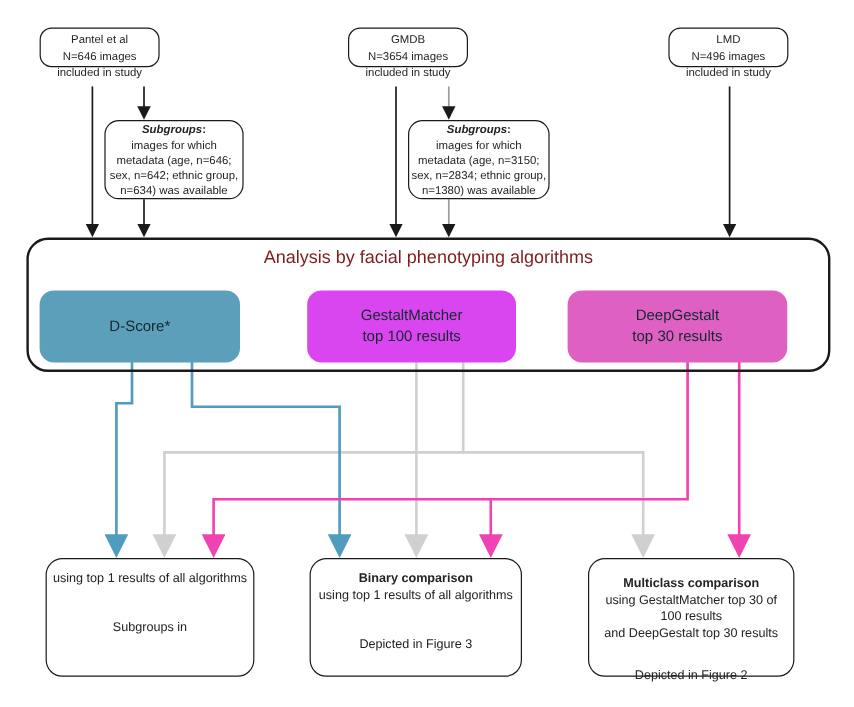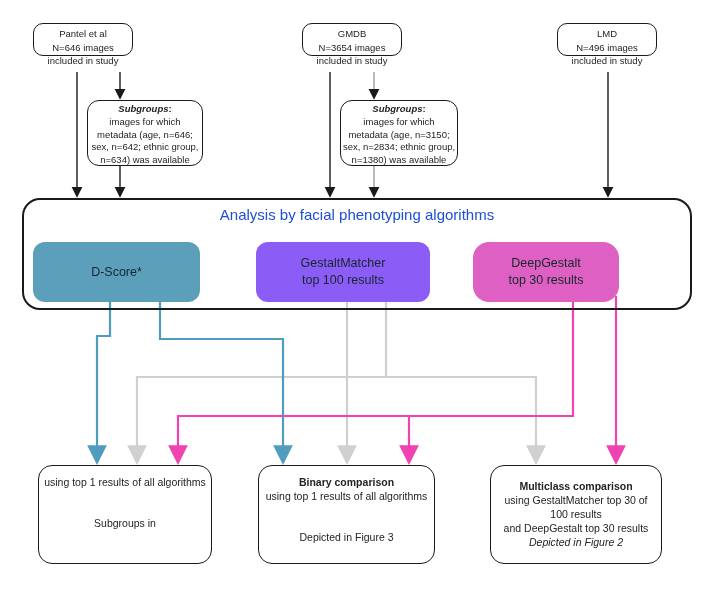--- a/index.html
+++ b/index.html
@@ -76,7 +76,7 @@
     <div>N=646 images</div>
     <div>included in study</div>
   </div>
-  <div class="box source" style="left:290px;margin-left:12px;">
+  <div class="box source" style="left:290px;">
     <div>GMDB</div>
     <div>N=3654 images</div>
     <div>included in study</div>

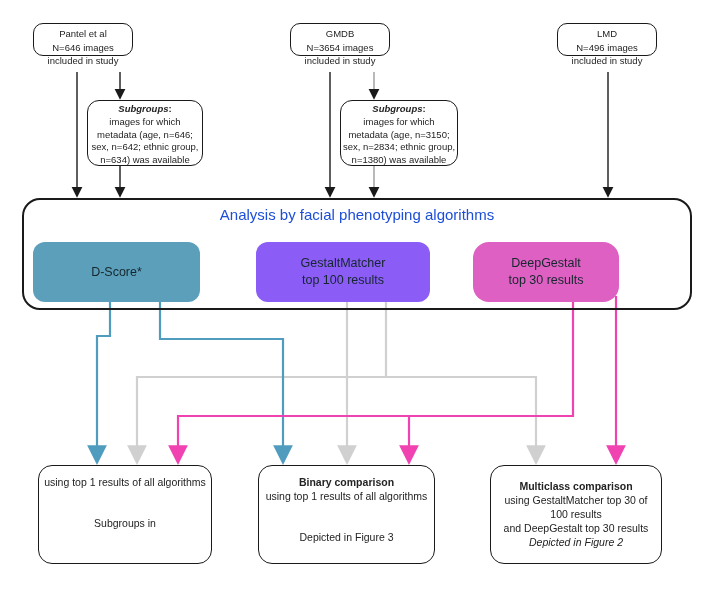--- a/index.html
+++ b/index.html
@@ -17,7 +17,7 @@
     position:absolute;left:22px;top:198px;width:670px;height:112px;box-sizing:border-box;
     border:2px solid #1a1a1a;border-radius:18px;background:transparent;z-index:2;
   }
-  .frame-title{position:absolute;left:22px;top:206px;width:670px;text-align:center;font-size:15px;color:#1d4ed8;z-index:2;}
+  .frame-title{position:absolute;left:22px;top:206px;width:670px;text-align:center;font-size:15px;color:#7f1d1d;z-index:2;}
   .algo{
     position:absolute;top:242px;height:60px;border-radius:12px;z-index:3;
     display:flex;flex-direction:column;align-items:center;justify-content:center;

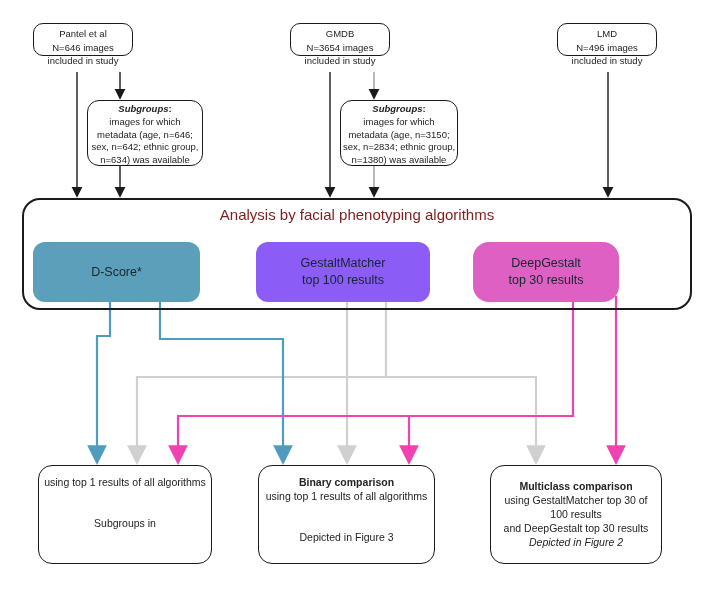--- a/index.html
+++ b/index.html
@@ -108,7 +108,7 @@
   <div class="algo" style="left: 33px; width: 167px; background-color: rgb(92, 159, 186);">
     <div>D-Score*</div>
   </div>
-  <div class="algo" style="left: 256px; width: 174px; background-color: #8b5cf6;">
+  <div class="algo" style="left: 256px; width: 174px; background-color: #d946ef;">
     <div>GestaltMatcher</div>
     <div>top 100 results</div>
   </div>

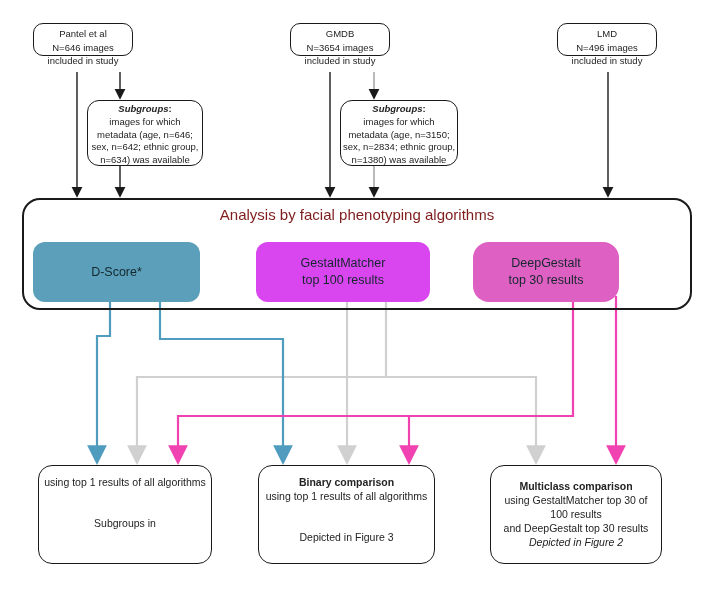--- a/index.html
+++ b/index.html
@@ -112,7 +112,7 @@
     <div>GestaltMatcher</div>
     <div>top 100 results</div>
   </div>
-  <div class="algo" style="left: 473px; width: 146px; background-color: rgb(222, 96, 194); border-radius: 16px;">
+  <div class="algo" style="left: 473px; width: 183px; background-color: rgb(222, 96, 194);">
     <div>DeepGestalt</div>
     <div>top 30 results</div>
   </div>

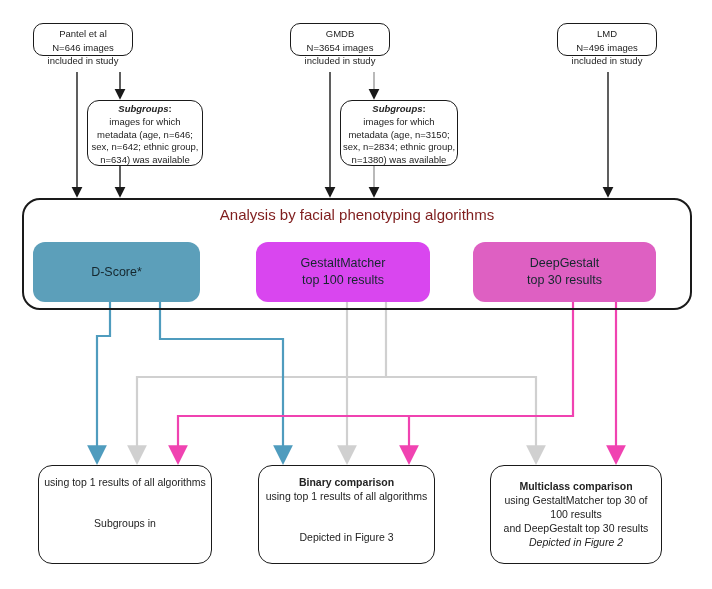--- a/index.html
+++ b/index.html
@@ -28,7 +28,7 @@
   .outcome .t .em{font-style:italic;}
   .footer1{margin-top:27px;}
   .outcome3{padding-top:13px;}
-  .footer3{margin-top:0;font-style:italic;}
+  .footer3{margin-top:21px;}
 </style>
 </head>
 <body>

